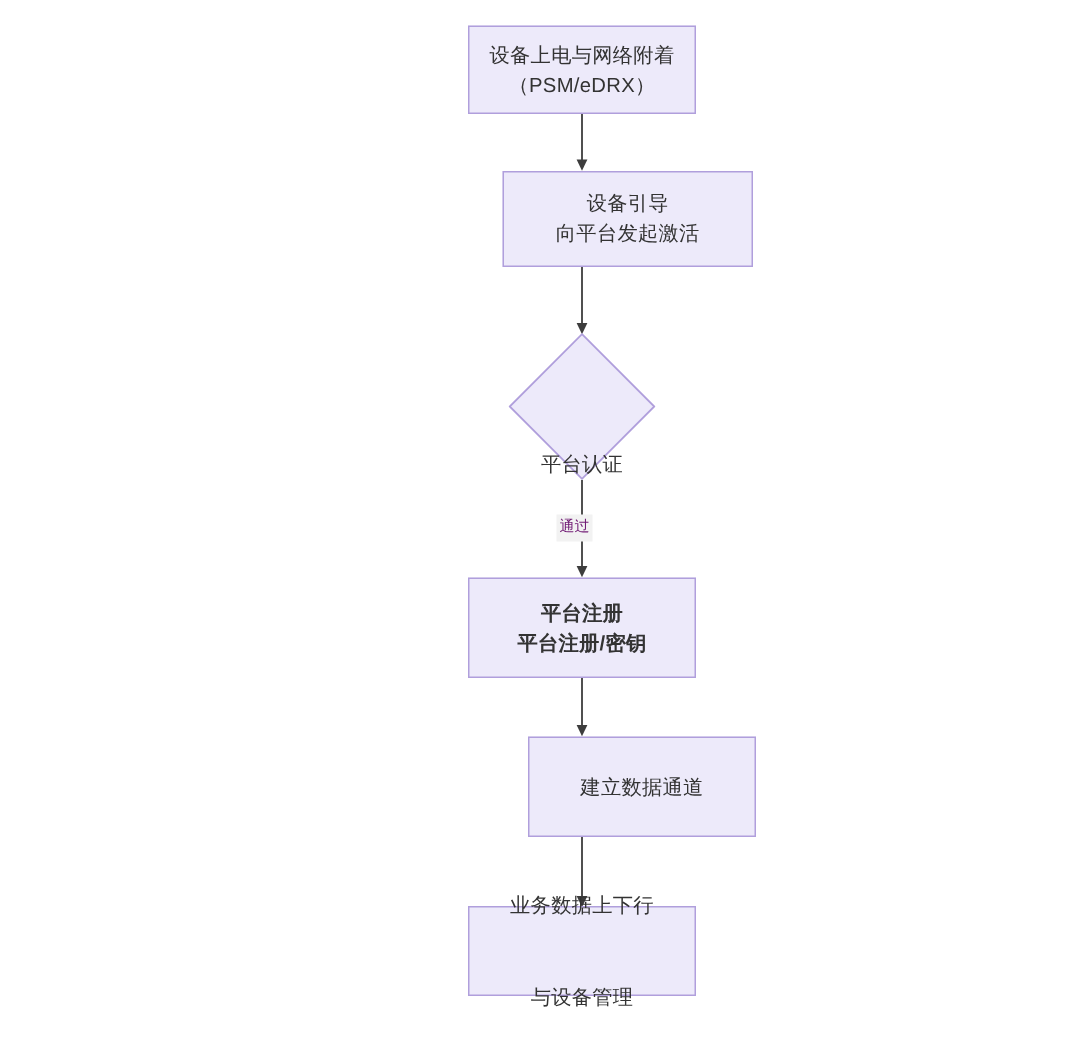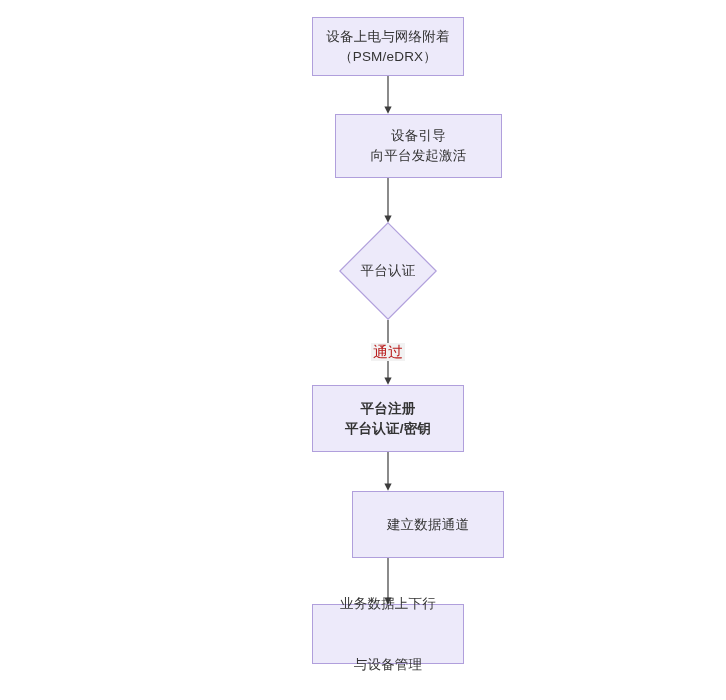--- a/index.html
+++ b/index.html
@@ -44,7 +44,7 @@
     position: absolute;
     z-index: 2;
     display: flex;
-    align-items: center;
+    align-items: flex-end;
     justify-content: center;
   }
   .diamond-shape {

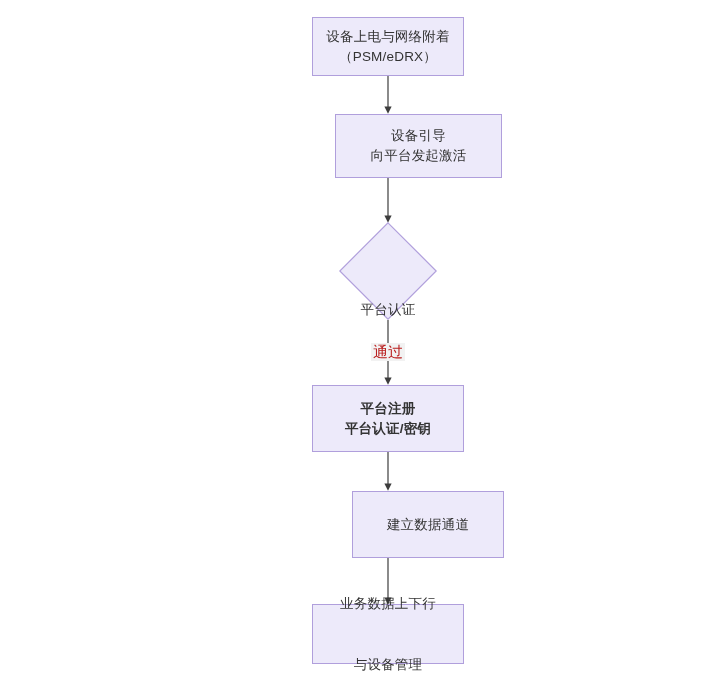--- a/index.html
+++ b/index.html
@@ -67,8 +67,8 @@
     position: absolute;
     z-index: 4;
     background: #F2F2F2;
-    color: #b91c1c;
-    font-size: 15px;
+    color: #701a75;
+    font-size: 10px;
     line-height: 16px;
     padding: 1px 2px;
     white-space: nowrap;

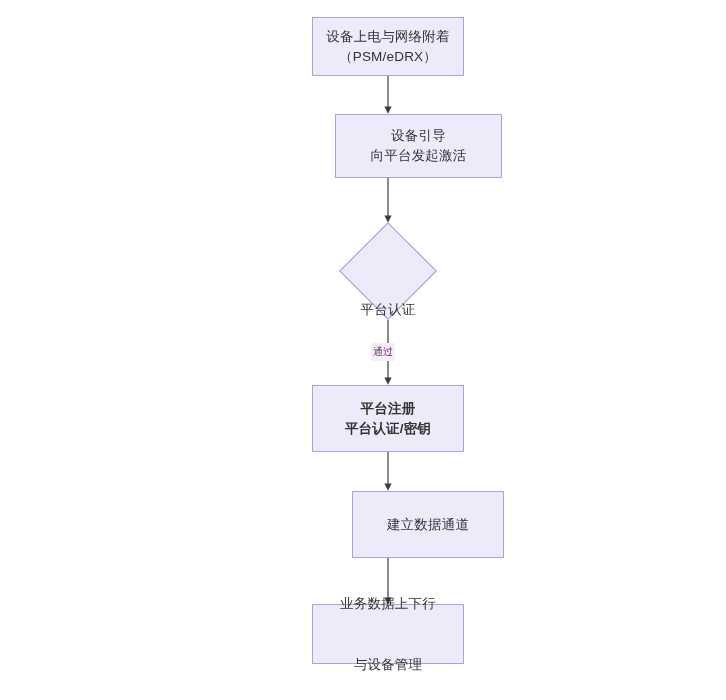--- a/index.html
+++ b/index.html
@@ -123,7 +123,7 @@
 
   <div class="node" style="left:296px; top:385px; width:152px; height:67px;font-weight:bold;">
     <span class="line1">平台注册</span>
-    <span class="line2">平台认证/密钥</span>
+    <span class="line2">平台注册/密钥</span>
   </div>
 
   <div class="node" style="left:296px; top:491px; width:152px; height:67px;margin-left:40px;">

